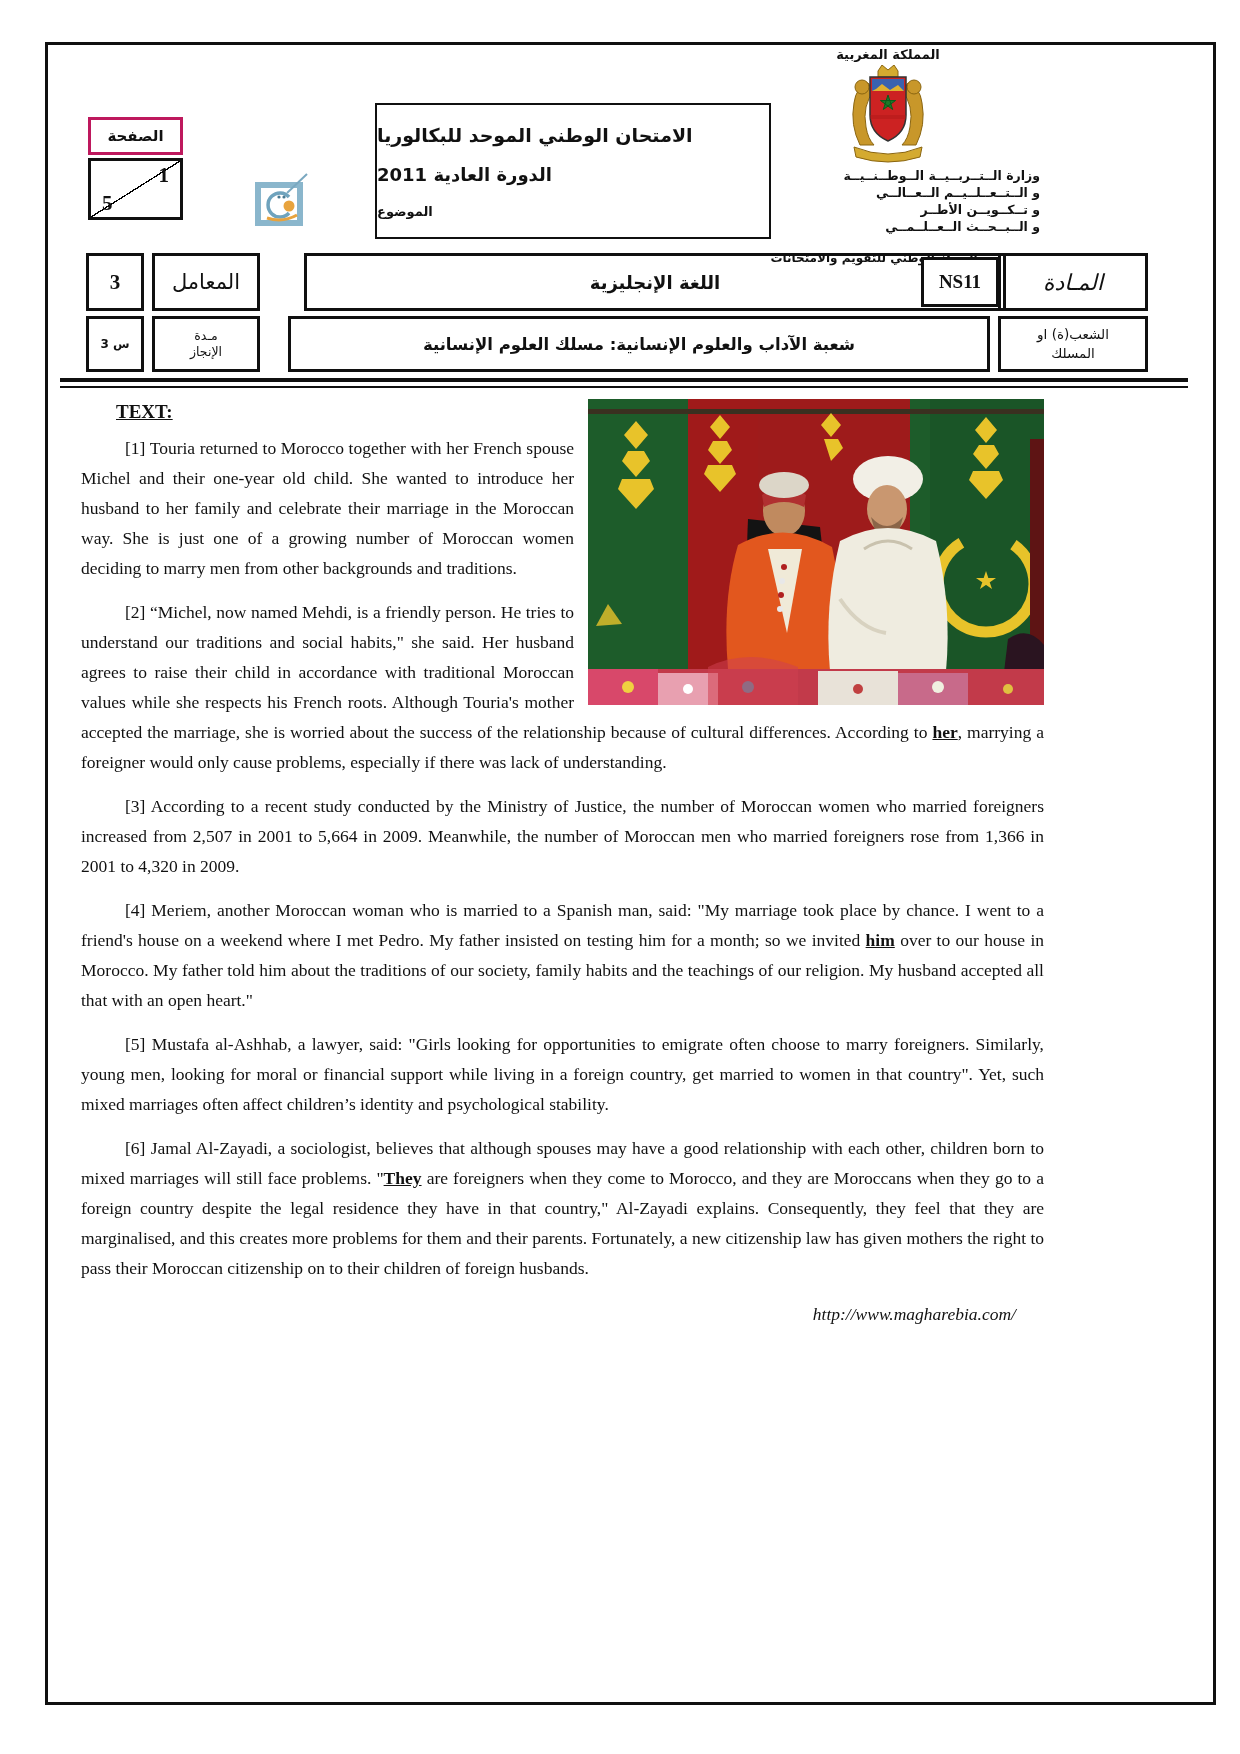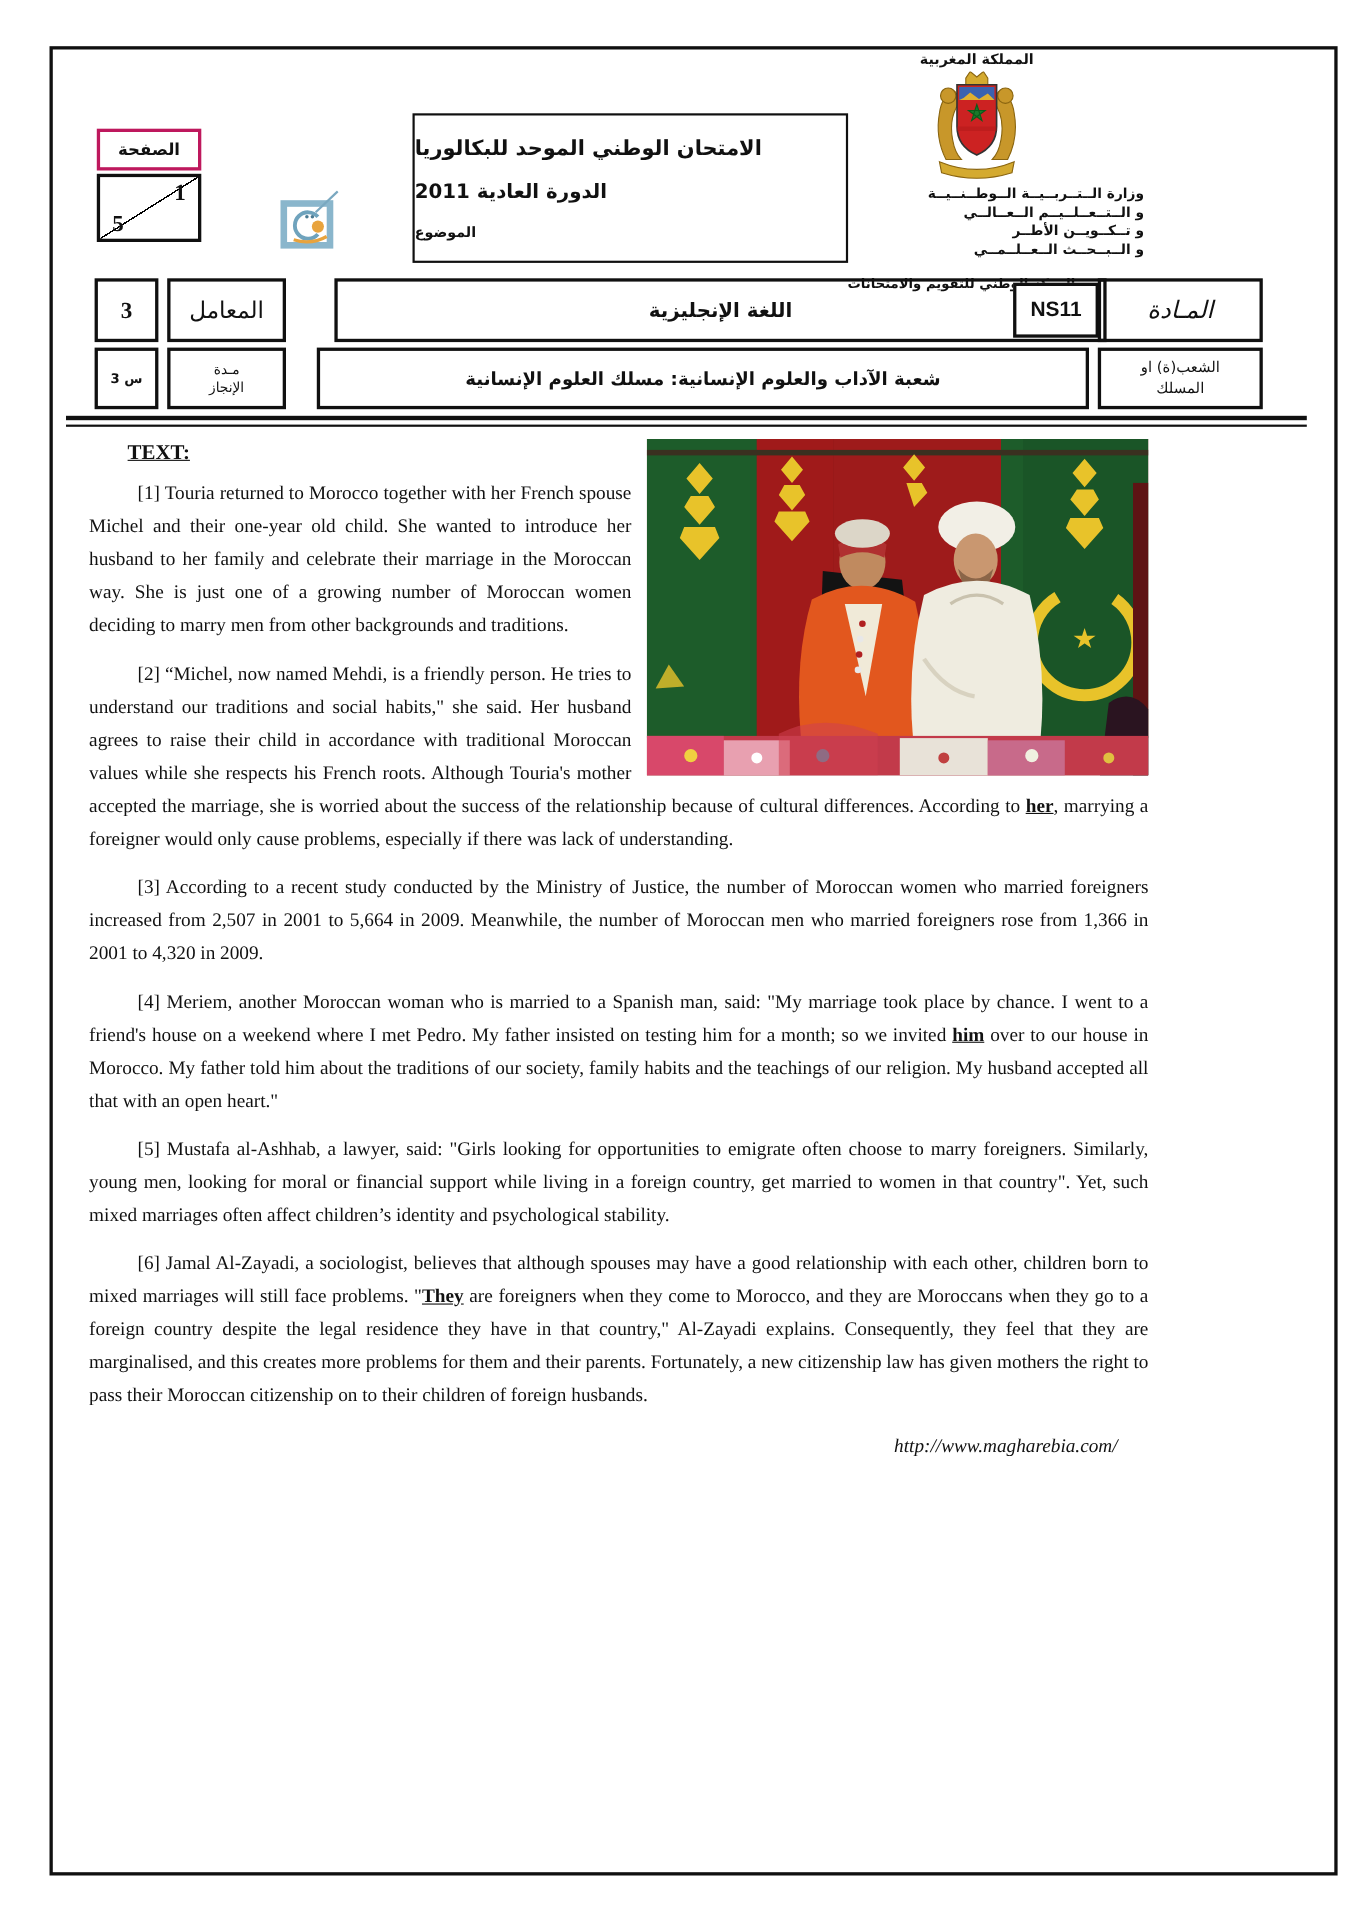--- a/index.html
+++ b/index.html
@@ -52,7 +52,7 @@
   .subjv{font-size:18px;font-weight:bold;position:relative;}
   .code{position:absolute;right:4px;top:50%;transform:translateY(-50%);height:44px;width:72px;
         border:3px solid #101010;background:#fff;display:flex;align-items:center;justify-content:center;
-        font-family:Liberation Sans, sans-serif;font-weight:bold;font-size:19px;direction:ltr;}
+        font-family:Liberation Serif, serif;font-weight:bold;font-size:19px;direction:ltr;}
   .subjl{font-size:22px;font-style:italic;}
   .streamv{font-size:16.5px;font-weight:bold;}
   .streaml{font-size:13.5px;line-height:19px;}

